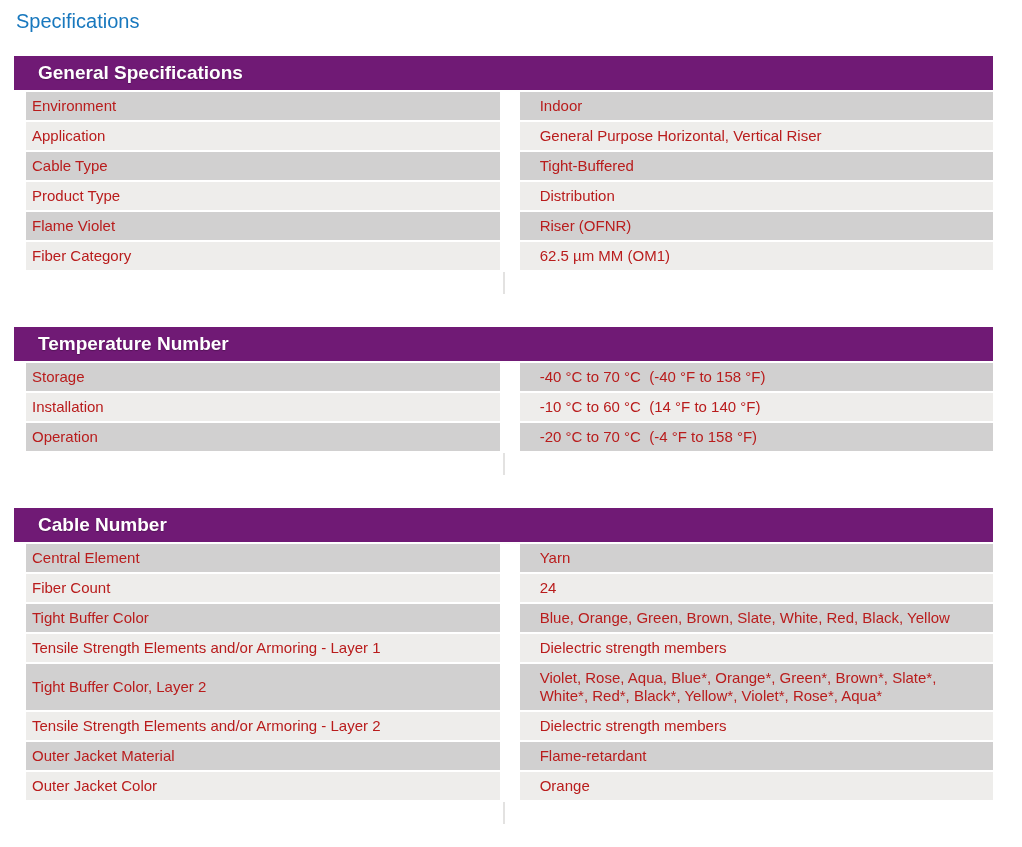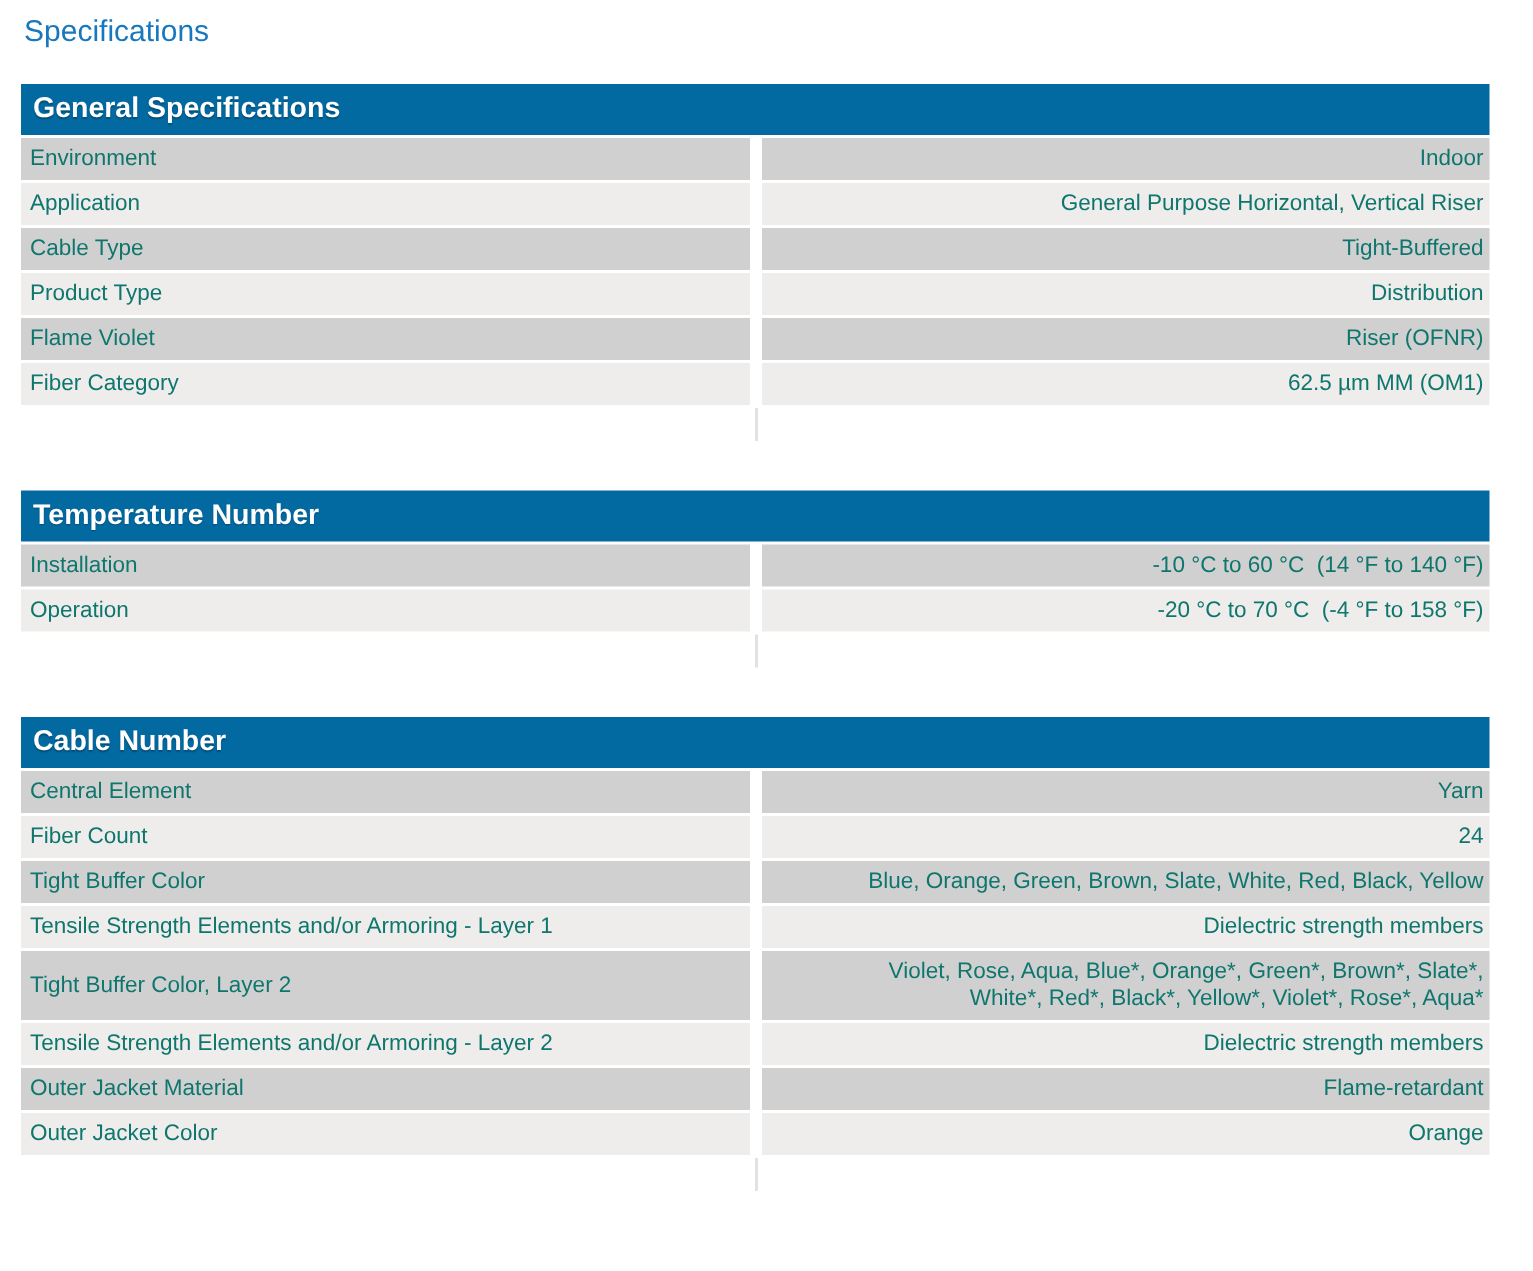--- a/index.html
+++ b/index.html
@@ -20,13 +20,13 @@
   }
   .spec-table { margin-bottom: 33px; }
   .table-header {
-    background: #0369a1;
+    background: #701a75;
     color: #ffffff;
     font-size: 19px;
     font-weight: 700;
     height: 34px;
     line-height: 34px;
-    padding-left: 8px;
+    padding-left: 24px;
     margin-bottom: 2px;
     text-shadow: 0 1px 1px rgba(0,0,0,0.25);
   }

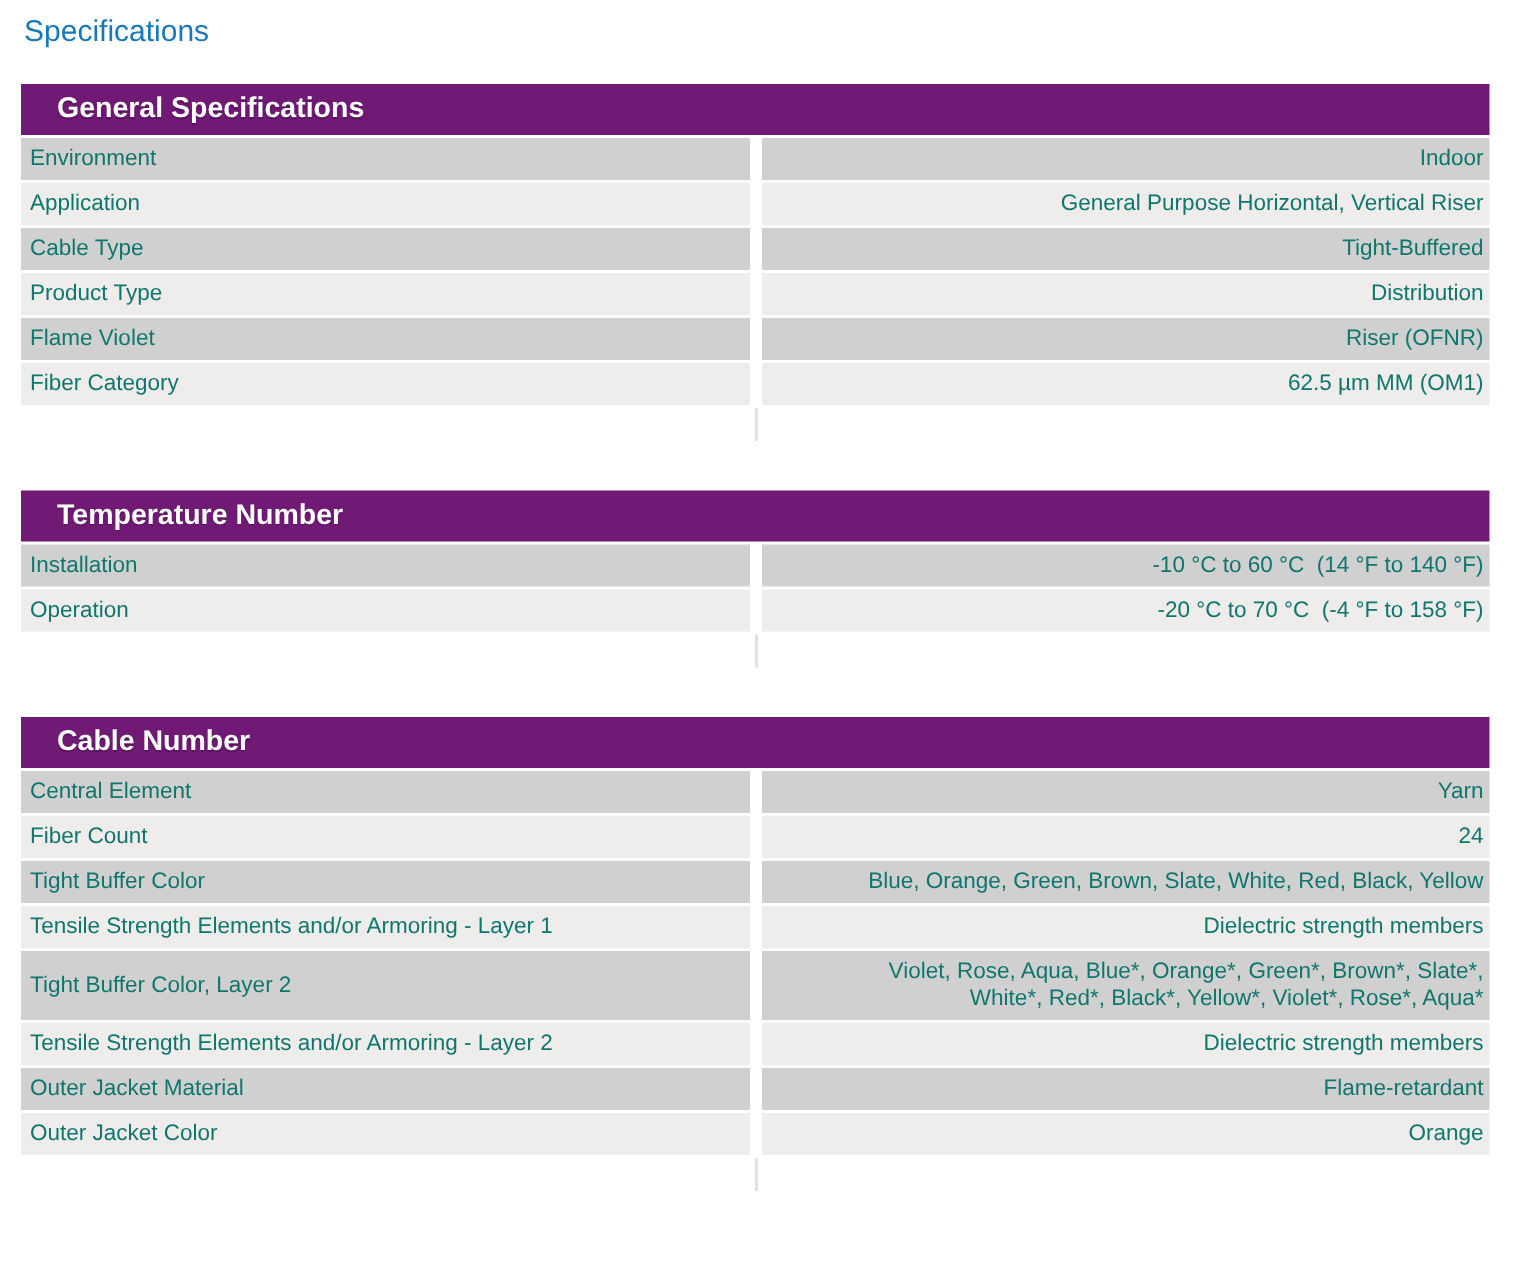--- a/index.html
+++ b/index.html
@@ -33,13 +33,14 @@
   .row { display: flex; align-items: stretch; margin-bottom: 2px; }
   .cell {
     font-size: 15px;
-    color: #0f766e;
+    color: #b91c1c;
     line-height: 18px;
     padding: 5px 4px 5px 6px;
     white-space: pre-wrap;
     display: flex;
     flex-direction: column;
     justify-content: center;
+    margin-left: 12px;
   }
   .label-cell { width: 493px; }
   .gap { width: 8px; flex: none; }

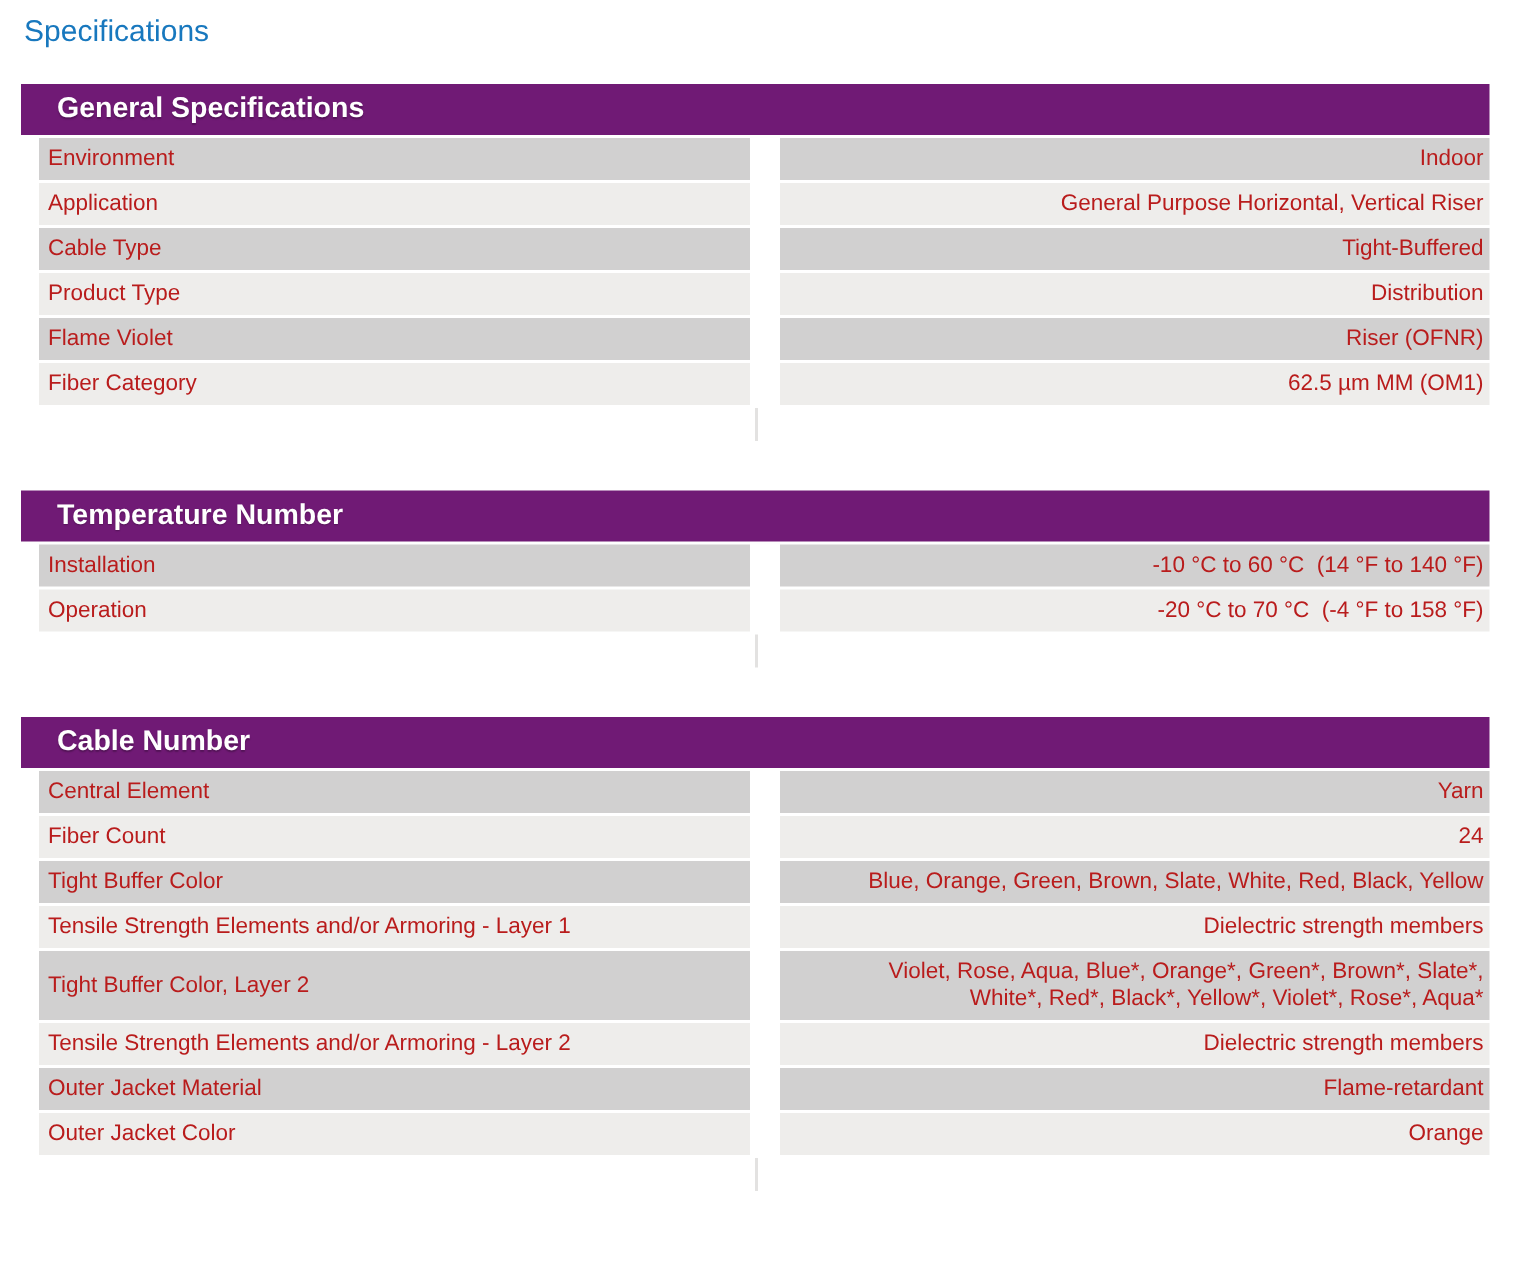--- a/index.html
+++ b/index.html
@@ -44,7 +44,7 @@
   }
   .label-cell { width: 493px; }
   .gap { width: 8px; flex: none; }
-  .value-cell { width: 492px; padding-left: 20px; text-align: right; }
+  .value-cell { width: 492px; padding-left: 20px; }
   .table-body .row:nth-child(odd) .cell  { background: #d1d0d0; }
   .table-body .row:nth-child(even) .cell { background: #eeedeb; }
   .table-body .row.empty { height: 22px; margin-bottom: 0; }

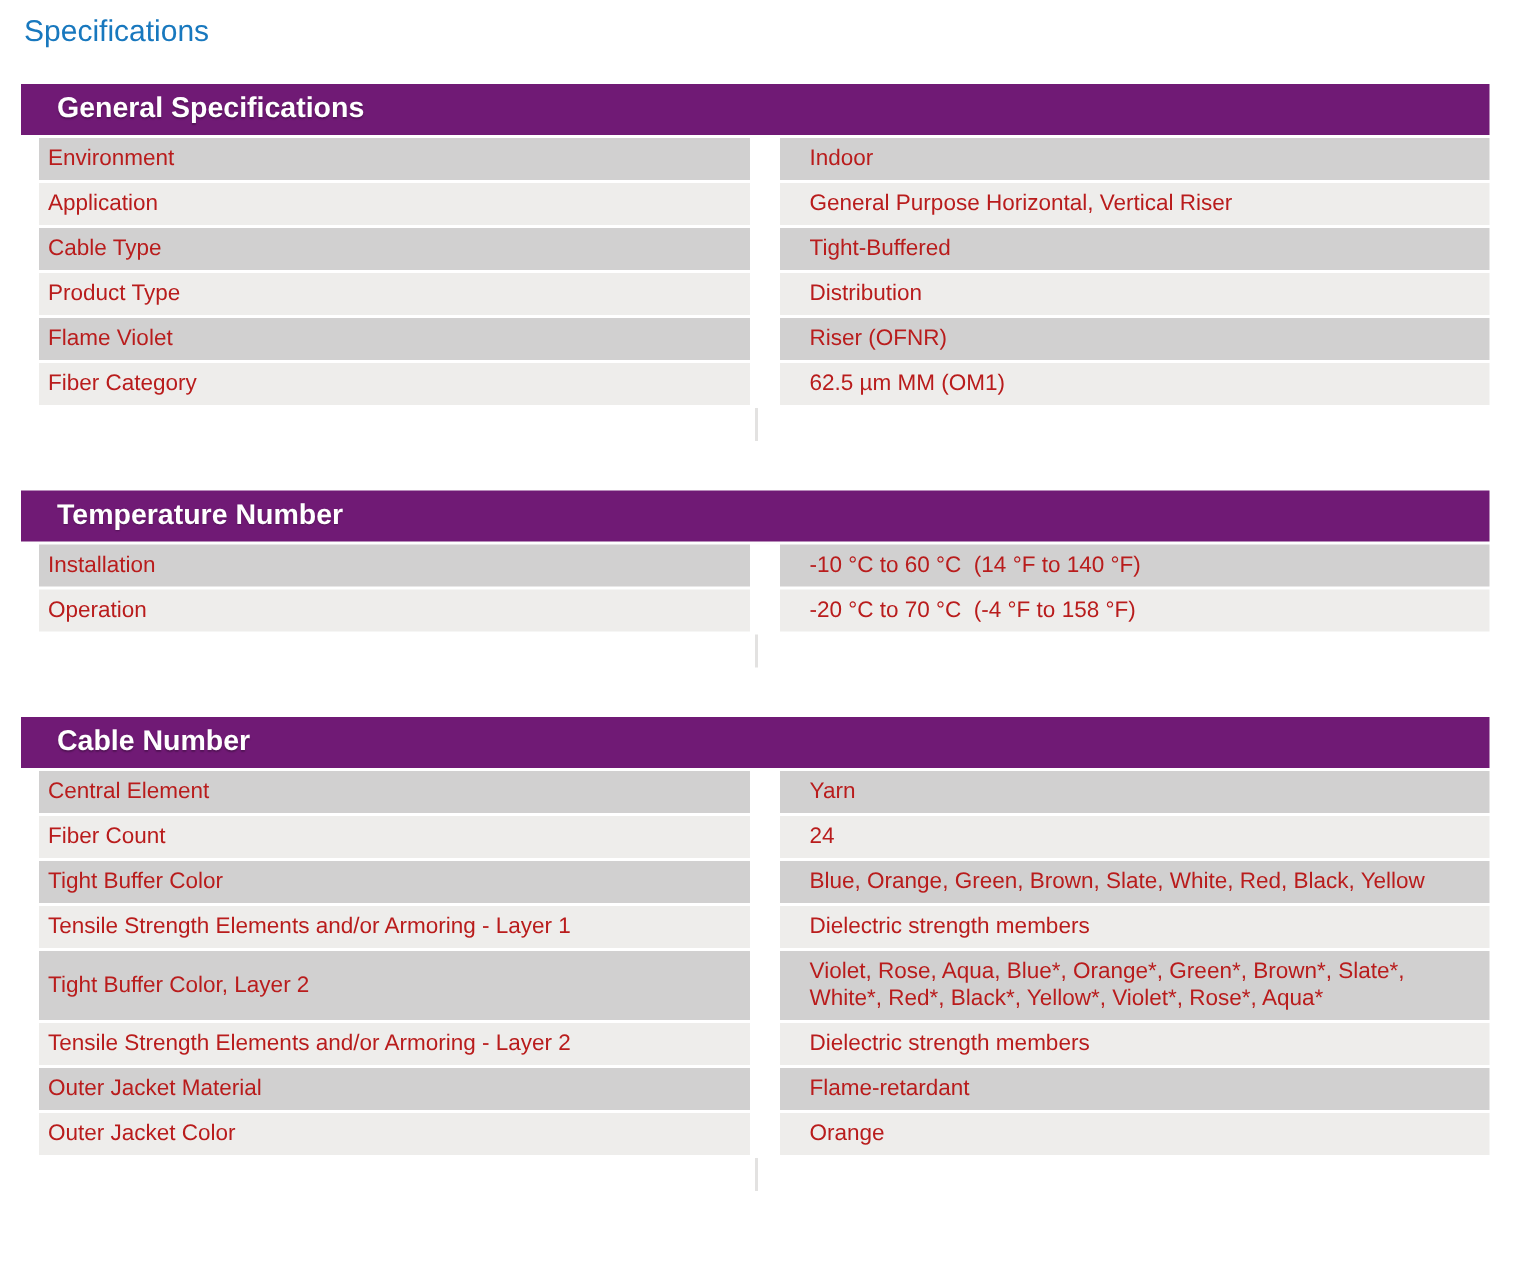--- a/index.html
+++ b/index.html
@@ -105,6 +105,11 @@
     <div class="table-header">Temperature Number</div>
     <div class="table-body">
       <div class="row">
+        <div class="cell label-cell">Storage</div>
+        <div class="gap"></div>
+        <div class="cell value-cell">-40 °C to 70 °C  (-40 °F to 158 °F)</div>
+      </div>
+      <div class="row">
         <div class="cell label-cell">Installation</div>
         <div class="gap"></div>
         <div class="cell value-cell">-10 °C to 60 °C  (14 °F to 140 °F)</div>

